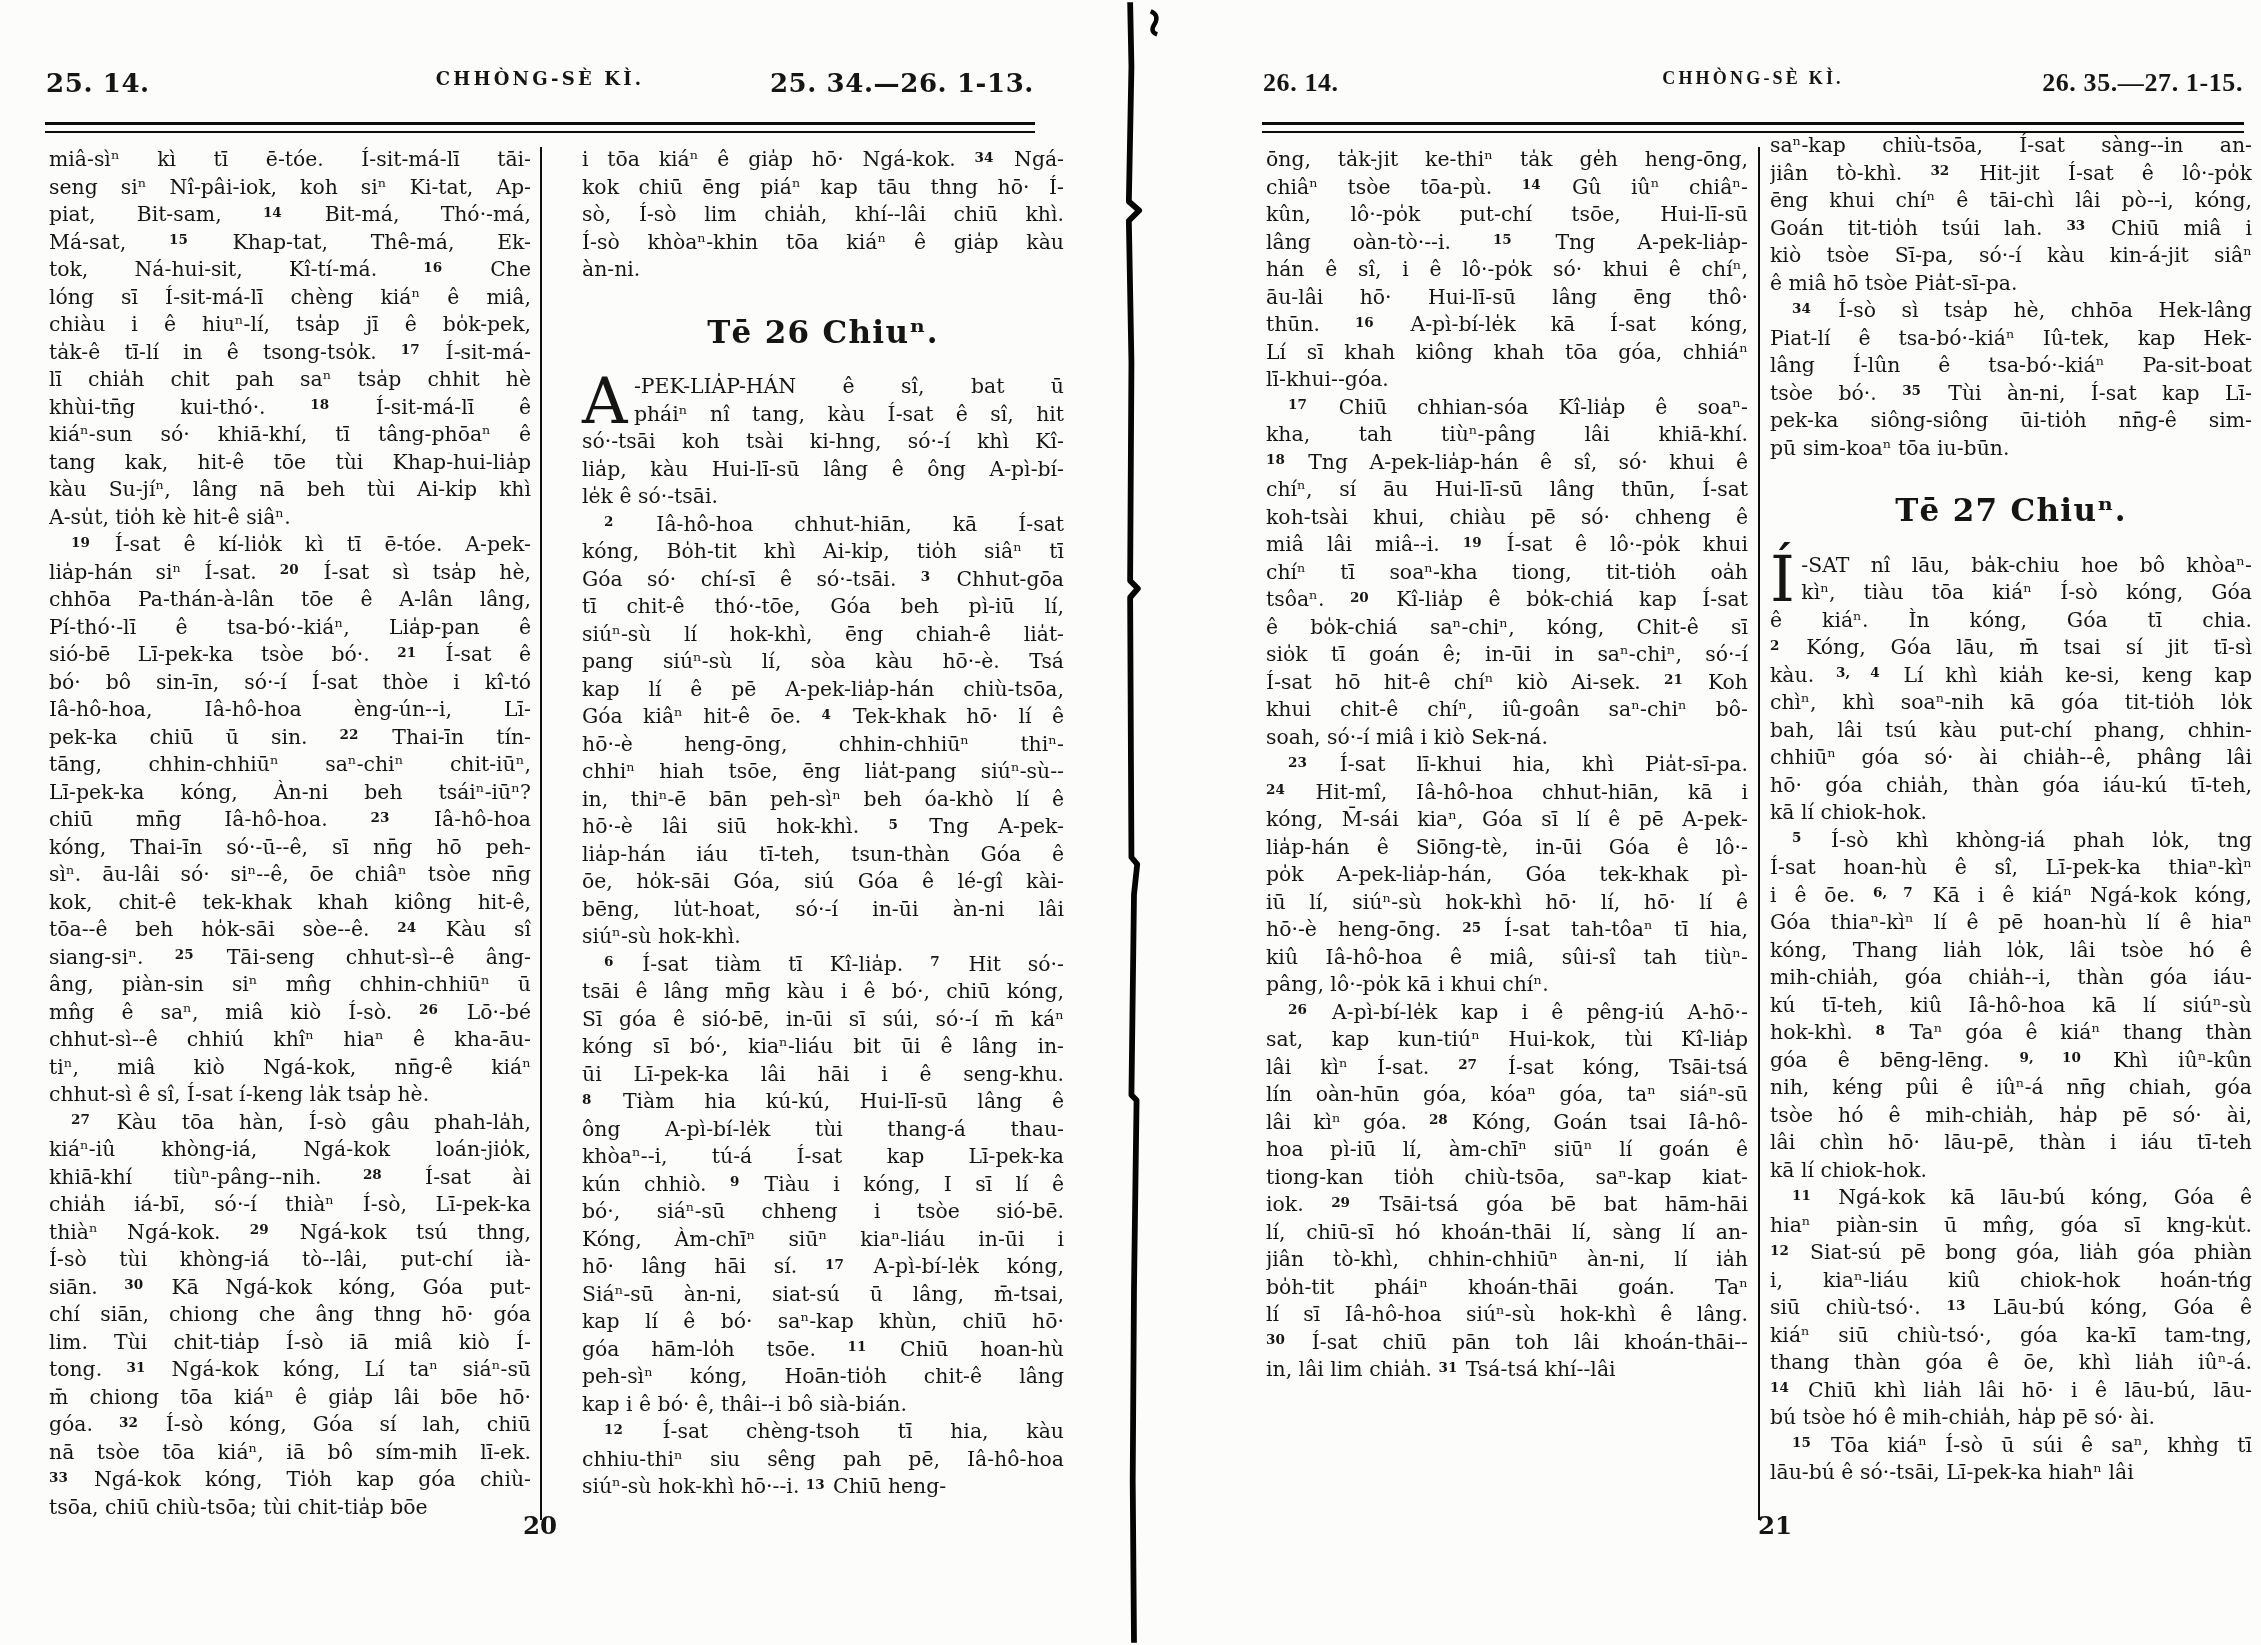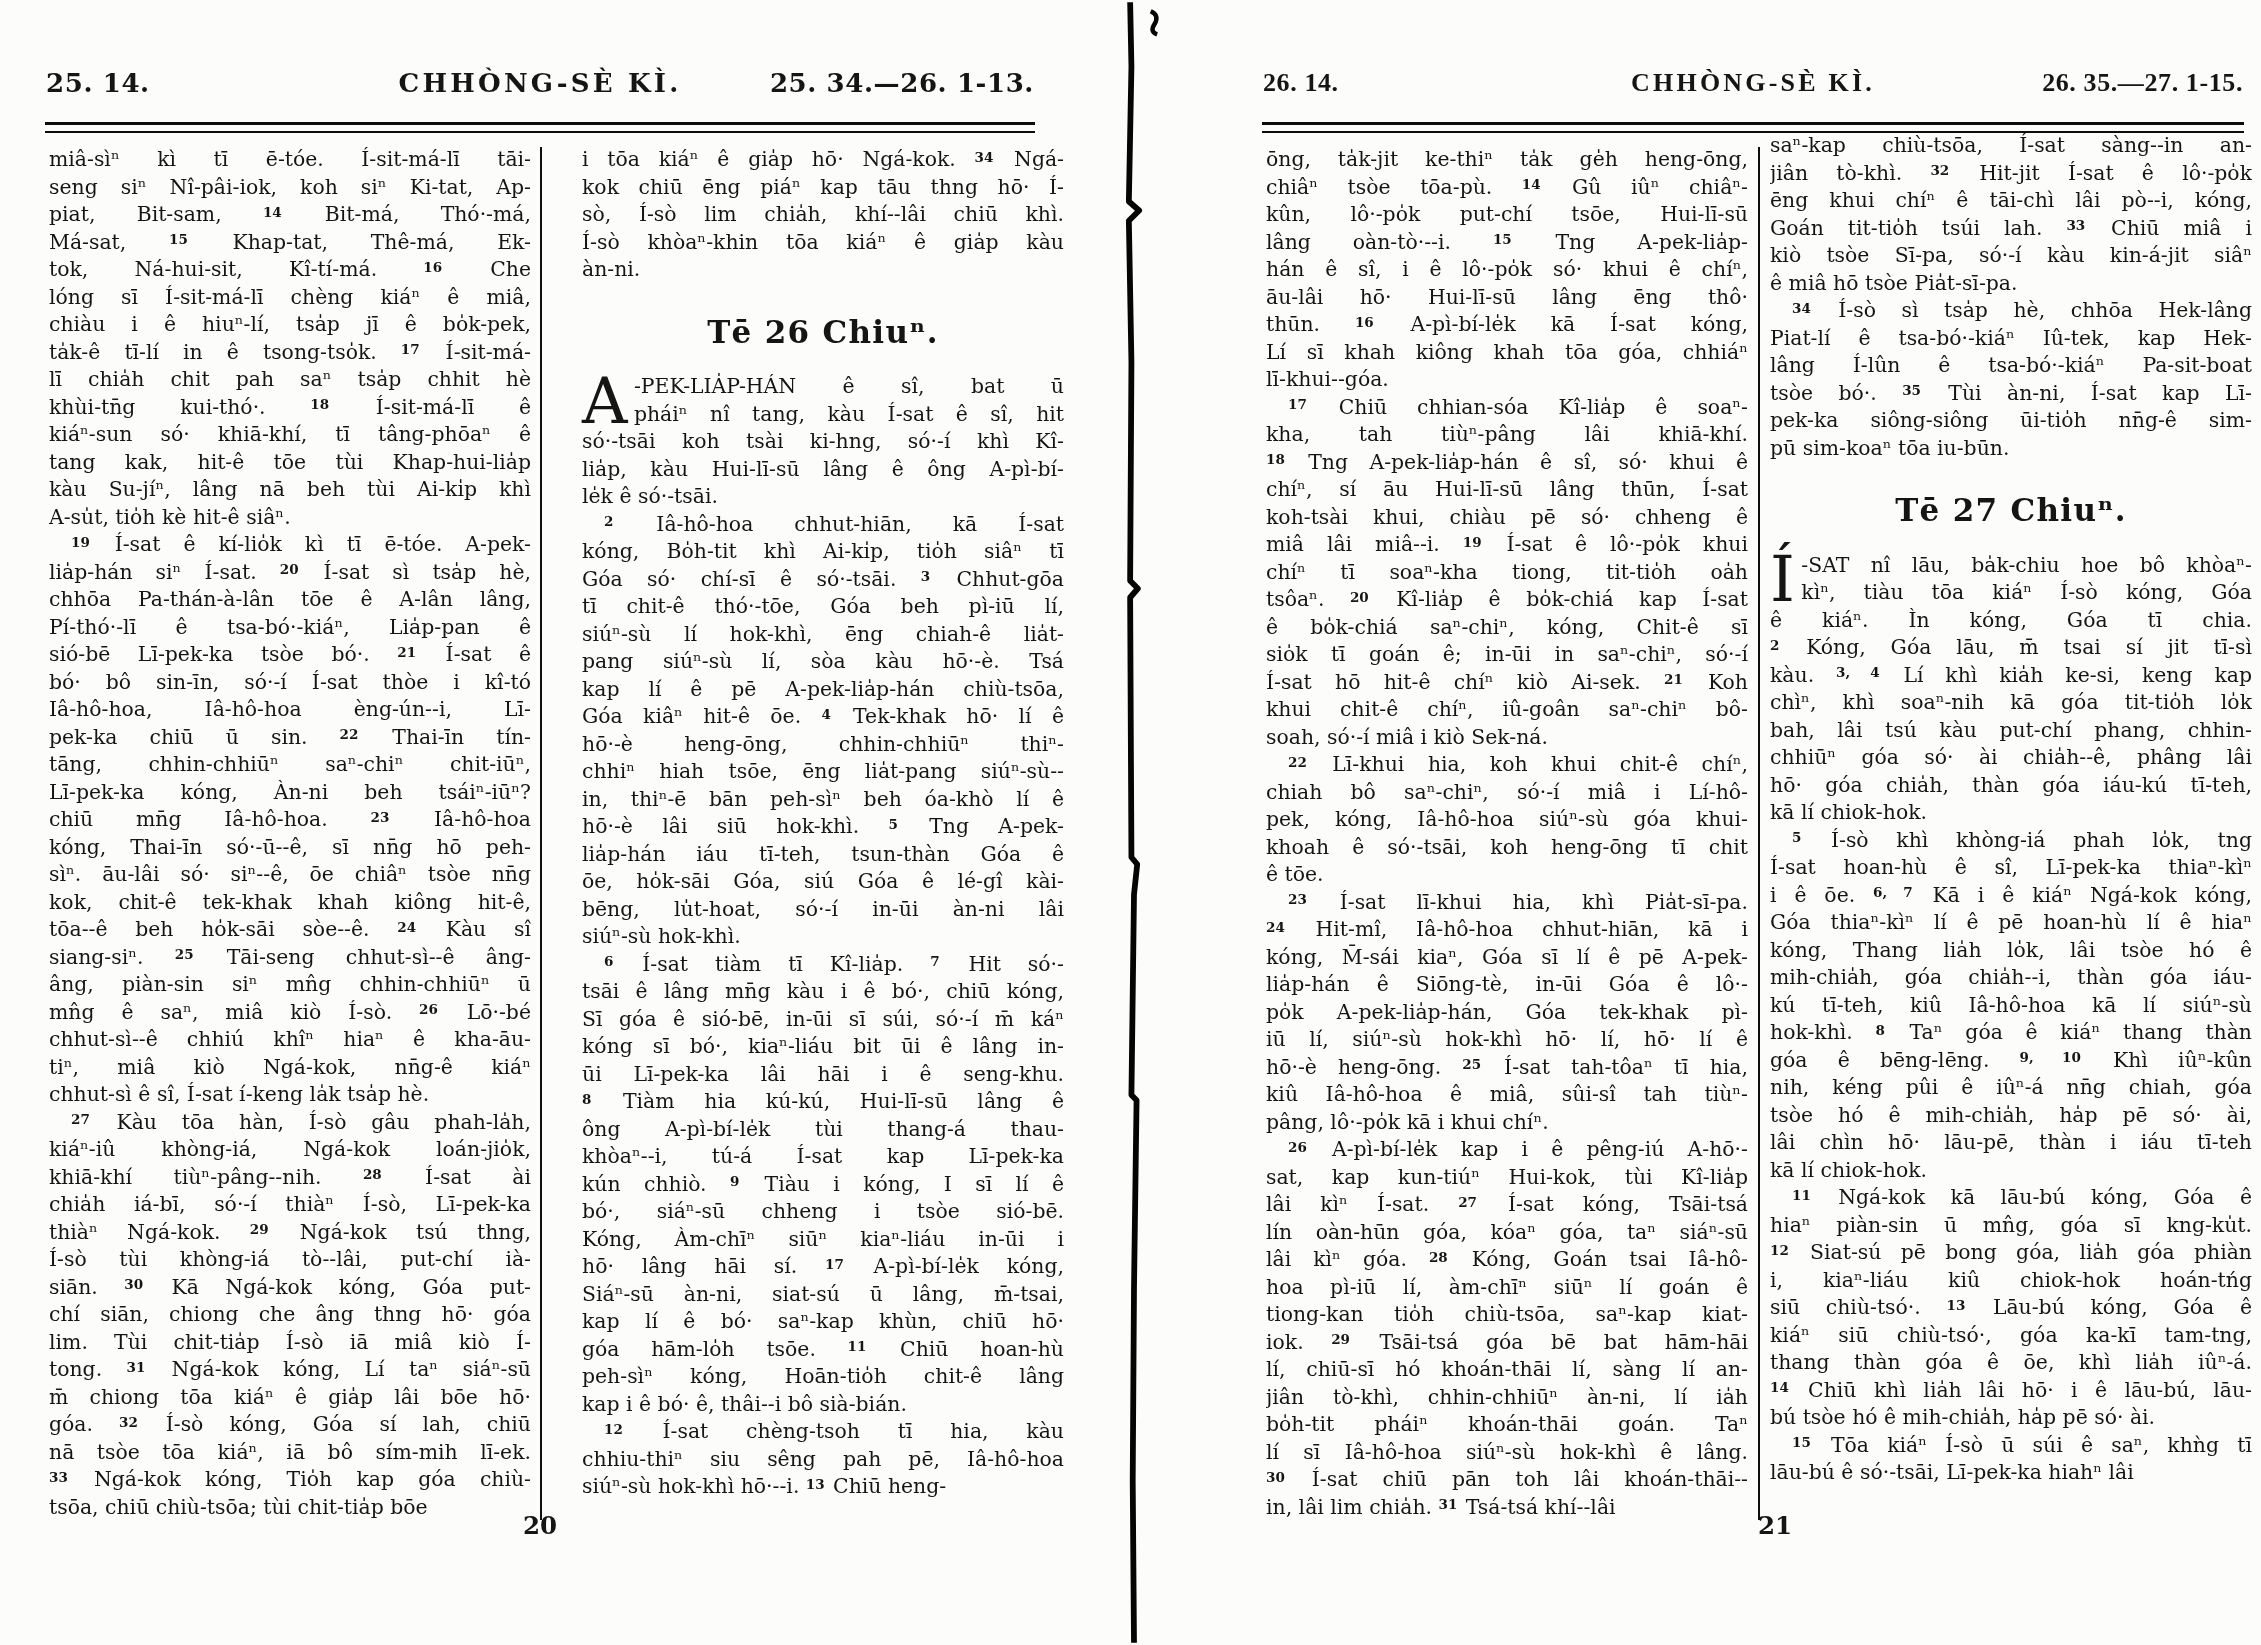--- a/index.html
+++ b/index.html
@@ -15,7 +15,7 @@
   .page-header .ref.left { left:0; }
   .page-header .ref.right { right:0; }
   .page-header .title { position:absolute; top:0; left:0; right:0; text-align:center;
-    font-size:26px; font-weight:bold; letter-spacing:3.2px; }
+    font-size:18px; font-weight:bold; letter-spacing:3.2px; }
   .rule { position:absolute; background:#0c0c0c; }
   
   .col { position:absolute; width:482px; font-size:20.4px; line-height:27.5px; }

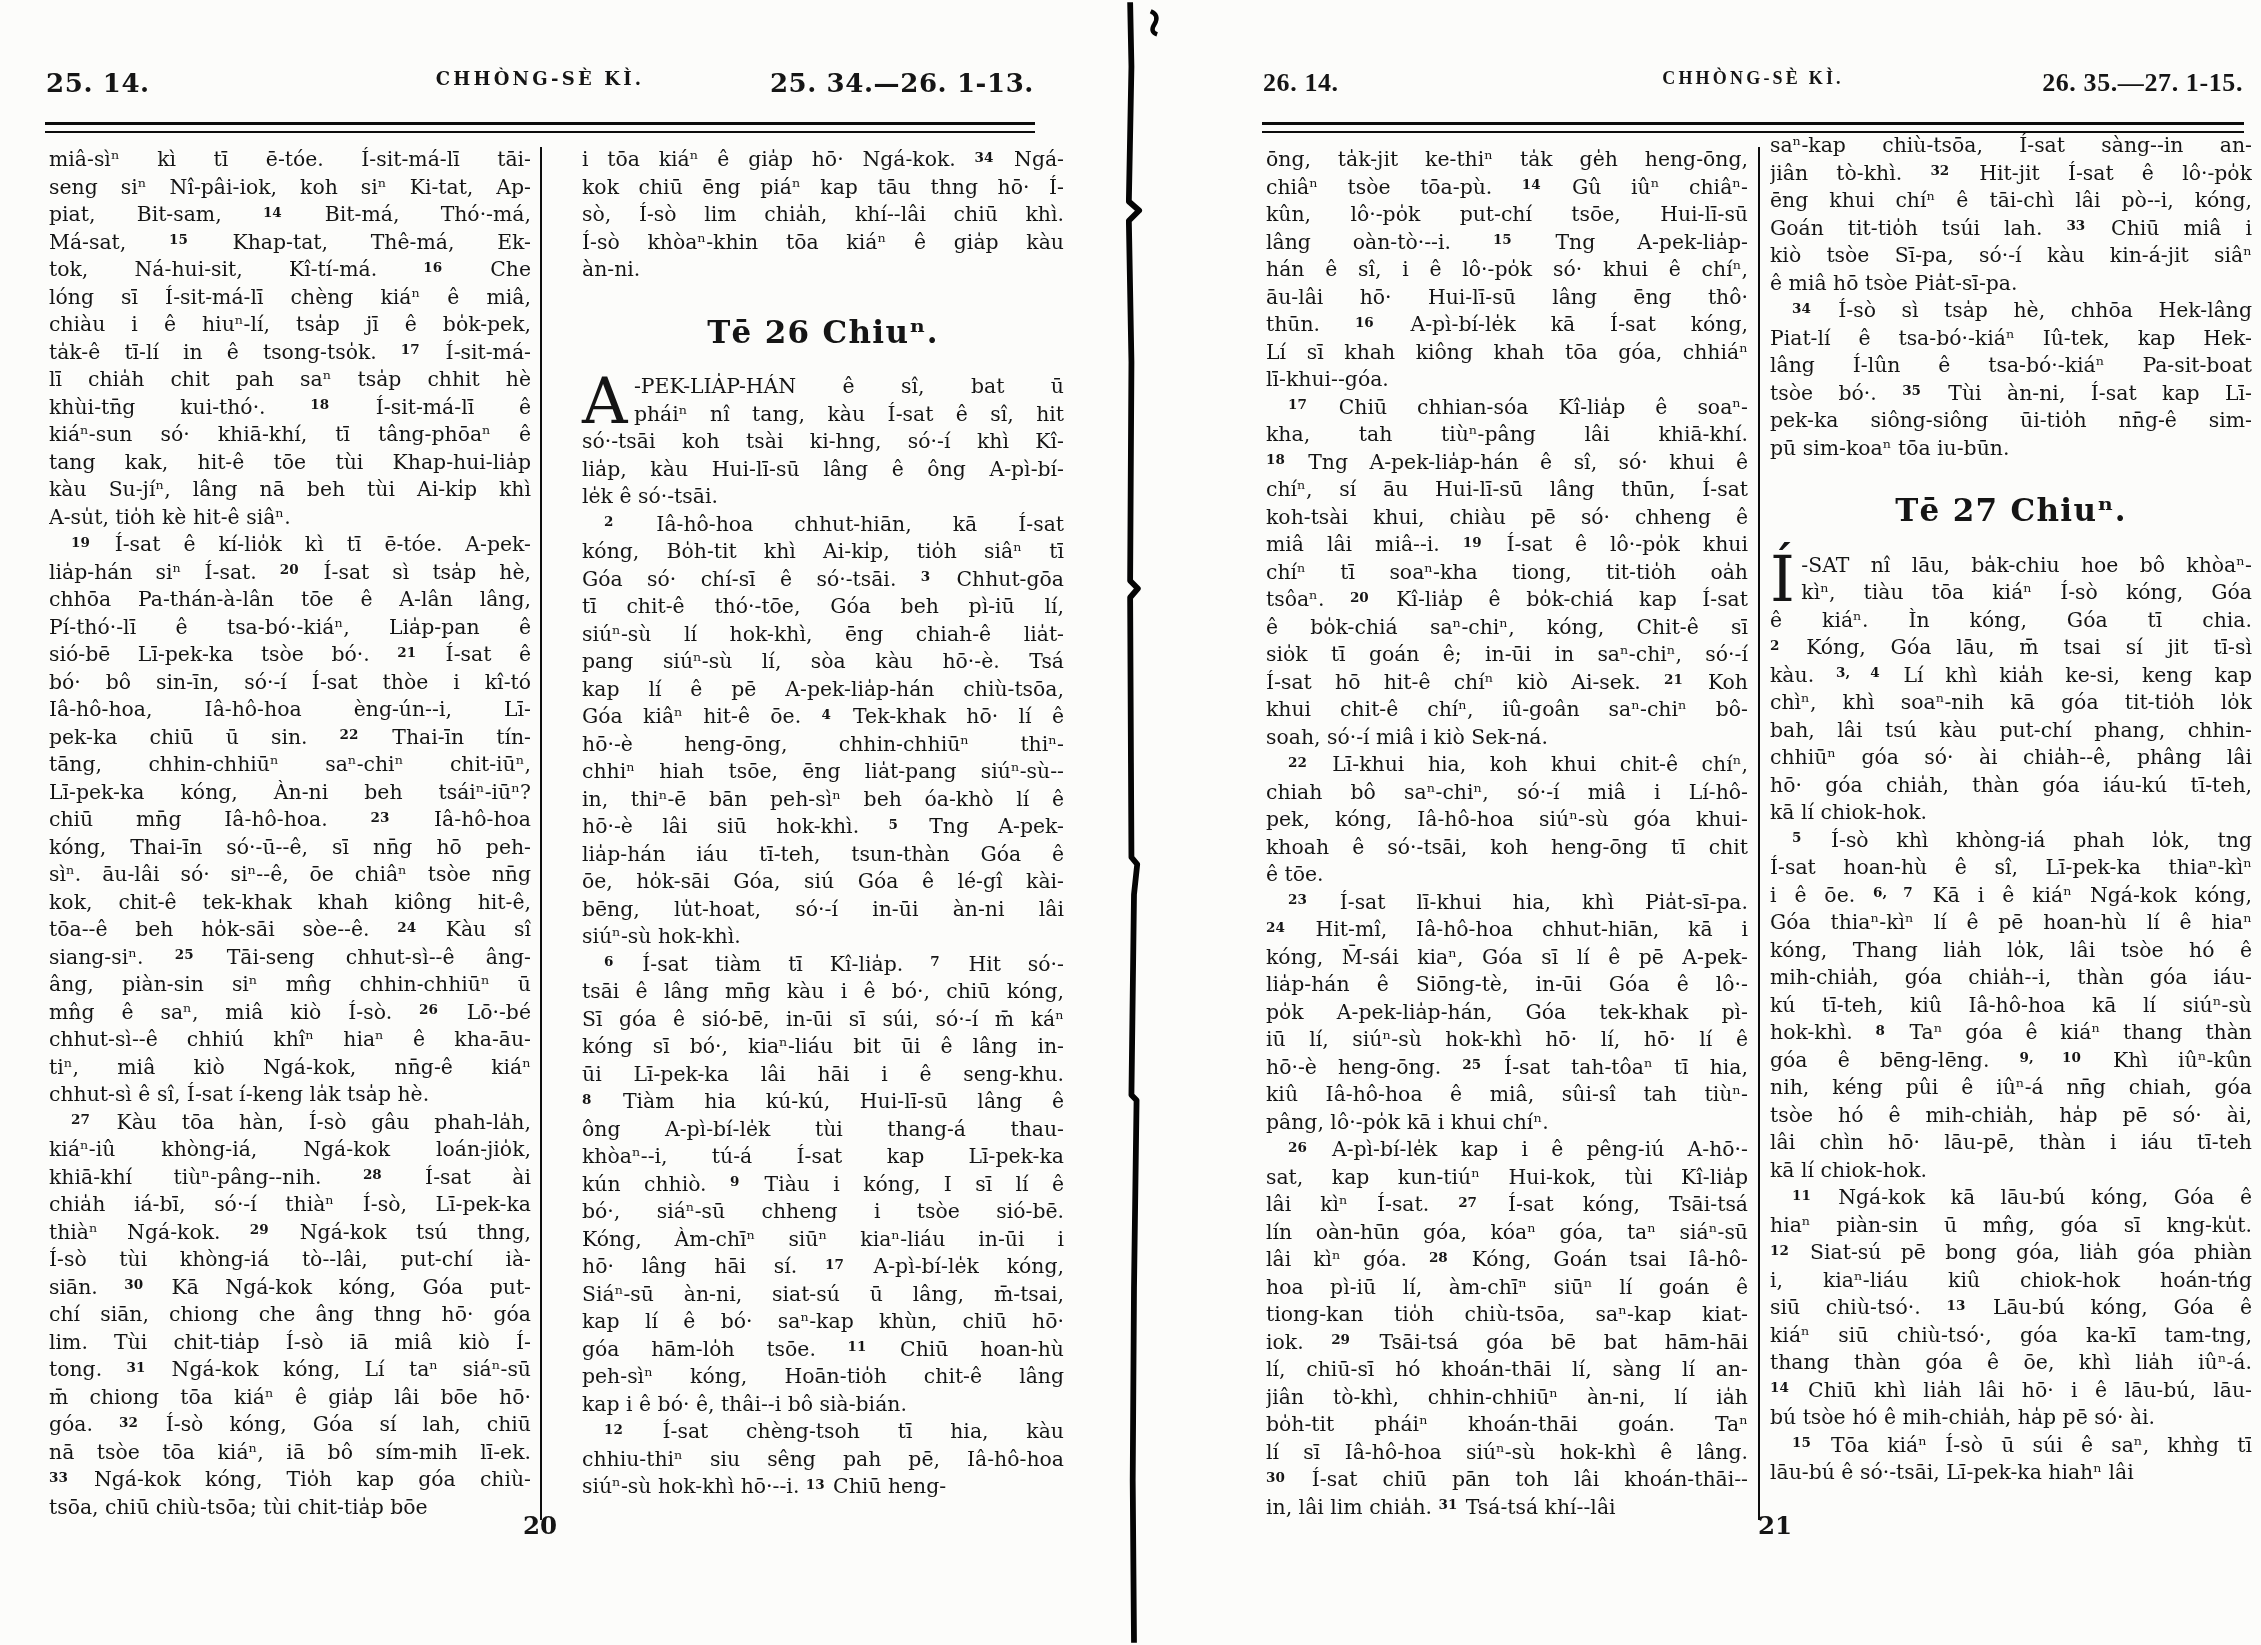--- a/index.html
+++ b/index.html
@@ -211,13 +211,6 @@
         <div class="line last">soah, só·-í miâ i kiò Sek-ná.</div>
       </div>
       <div class="para">
-        <div class="line indent"><sup class="v">22</sup> Lī-khui hia, koh khui chit-ê chíⁿ,</div>
-        <div class="line">chiah bô saⁿ-chiⁿ, só·-í miâ i Lí-hô-</div>
-        <div class="line">pek, kóng, Iâ-hô-hoa siúⁿ-sù góa khui-</div>
-        <div class="line">khoah ê só·-tsāi, koh heng-ōng tī chit</div>
-        <div class="line last">ê tōe.</div>
-      </div>
-      <div class="para">
         <div class="line indent"><sup class="v">23</sup> Í-sat lī-khui hia, khì Pia̍t-sī-pa.</div>
         <div class="line"><sup class="v">24</sup> Hit-mî, Iâ-hô-hoa chhut-hiān, kā i</div>
         <div class="line">kóng, M̄-sái kiaⁿ, Góa sī lí ê pē A-pek-</div>

